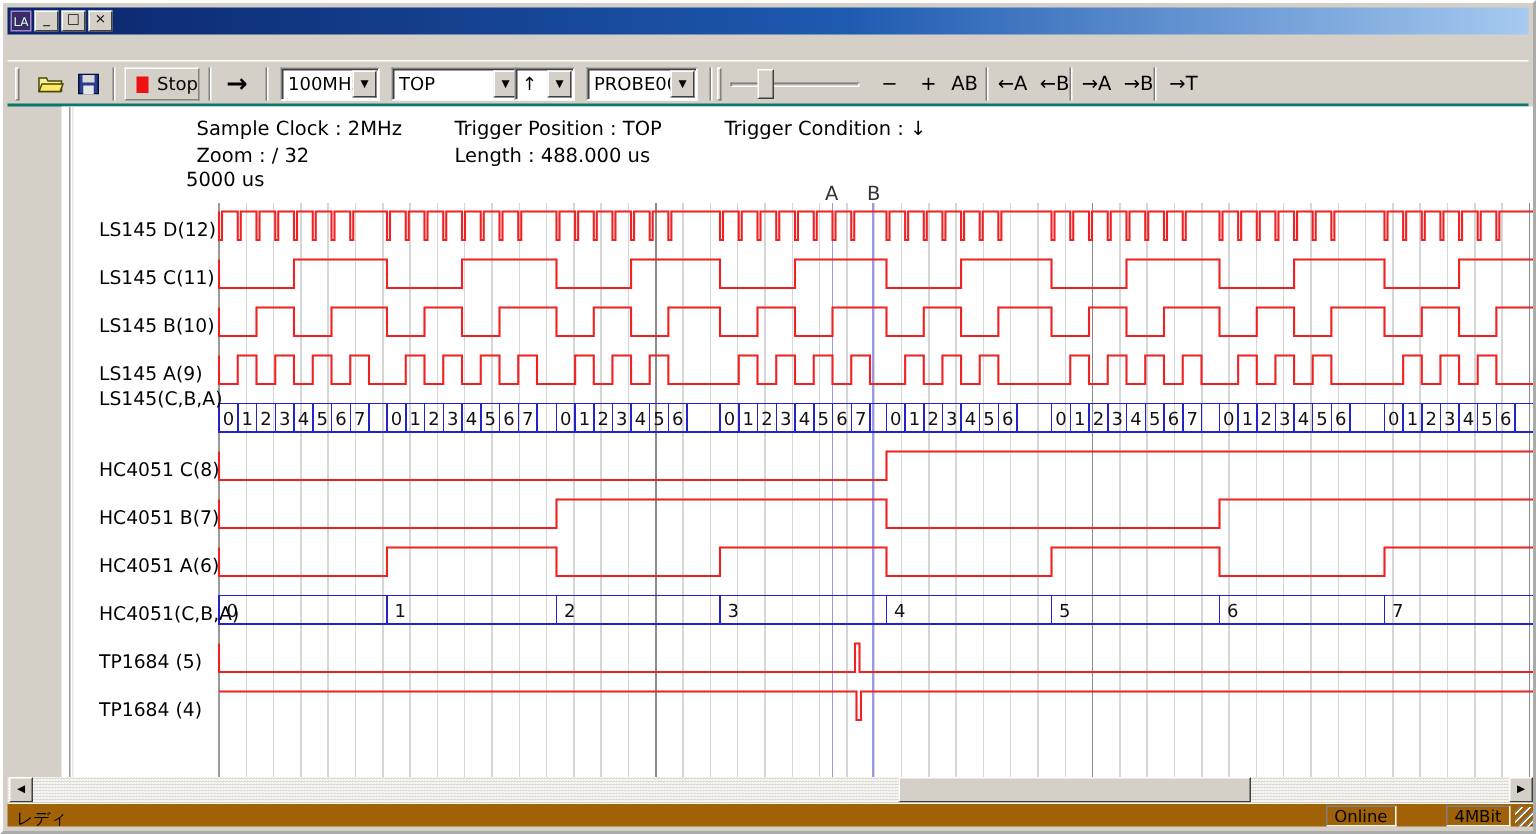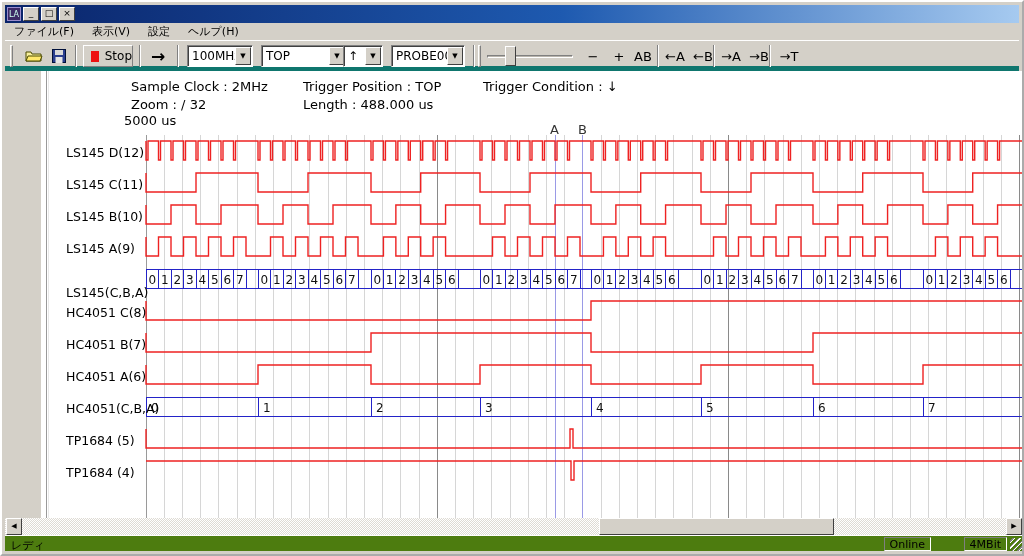--- a/index.html
+++ b/index.html
@@ -76,12 +76,6 @@
     <span class="winbtn">×</span>
   </div>
 
-  <div class="menubar" id="menubar">
-      <span class="menuitem">ファイル(F)</span>
-      <span class="menuitem">表示(V)</span>
-      <span class="menuitem">設定</span>
-      <span class="menuitem">ヘルプ(H)</span>
-    </div>
 
   <div class="toolbar">
     <div class="grip" style="left:5px"></div>

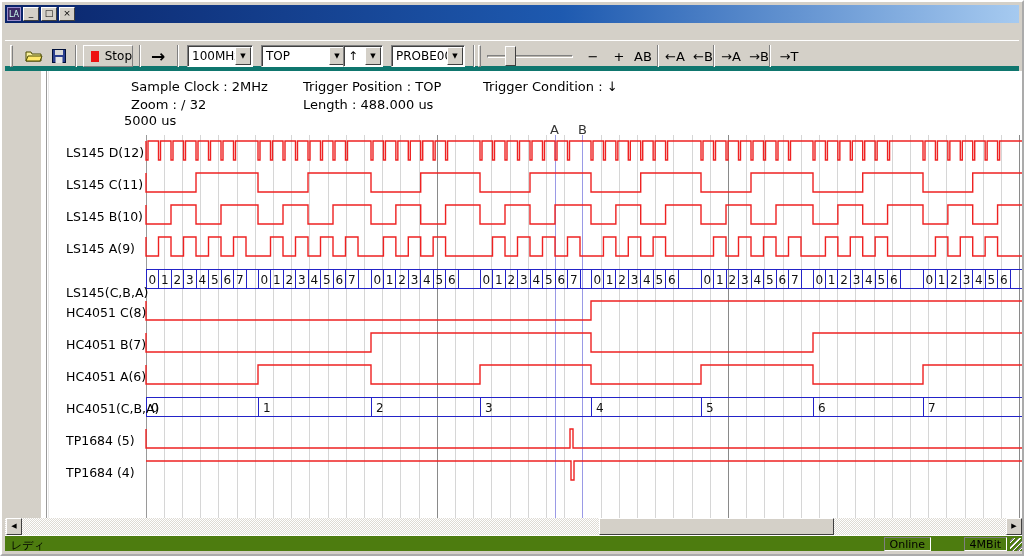--- a/index.html
+++ b/index.html
@@ -20,7 +20,7 @@
        display:flex;align-items:center;font-size:11px;}
   .menuitem{padding:1px 9px;white-space:nowrap;}
   .toolbar{position:absolute;left:3px;top:38px;right:3px;height:31px;background:#d4d0c8;
-       border-top:1px solid #ffffff;border-bottom:5px solid #0f766e;}
+       border-top:1px solid #ffffff;border-bottom:2px solid #0f766e;}
   .grip{position:absolute;top:4px;width:3px;height:22px;
        border:1px solid;border-color:#ffffff #808080 #808080 #ffffff;}
   .tsep{position:absolute;top:4px;width:2px;height:22px;

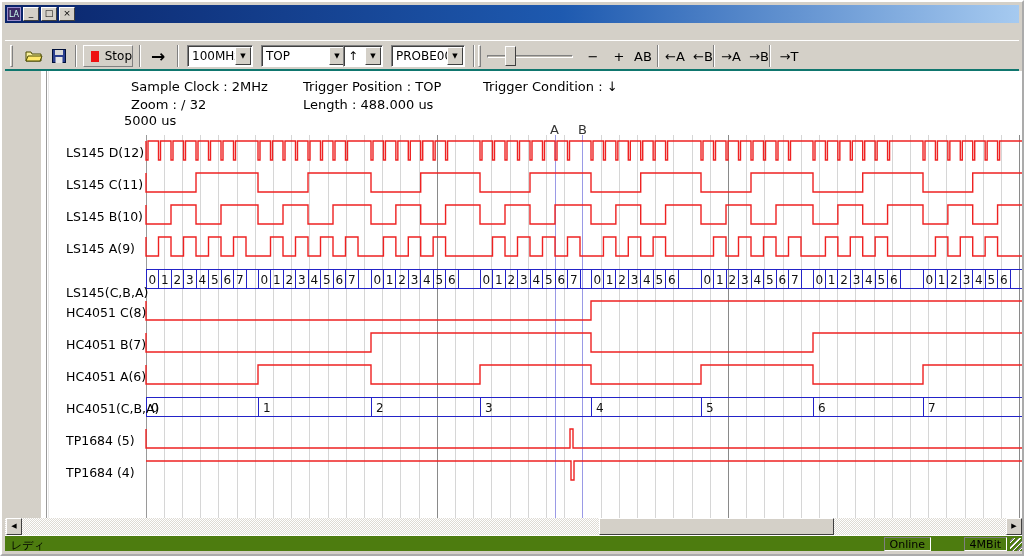--- a/index.html
+++ b/index.html
@@ -370,7 +370,7 @@
         <div class="chanlabel" style="top: 104px; text-align: center;">LS145 C(11)</div>
         <div class="chanlabel" style="top: 136px;">LS145 B(10)</div>
         <div class="chanlabel" style="top: 168px;">LS145 A(9)</div>
-        <div class="chanlabel" style="top: 212px;">LS145(C,B,A)</div>
+        <div class="chanlabel" style="top: 185px;">LS145(C,B,A)</div>
         <div class="chanlabel" style="top: 232px;">HC4051 C(8)</div>
         <div class="chanlabel" style="top: 264px;">HC4051 B(7)</div>
         <div class="chanlabel" style="top: 296px; text-align: right;">HC4051 A(6)</div>

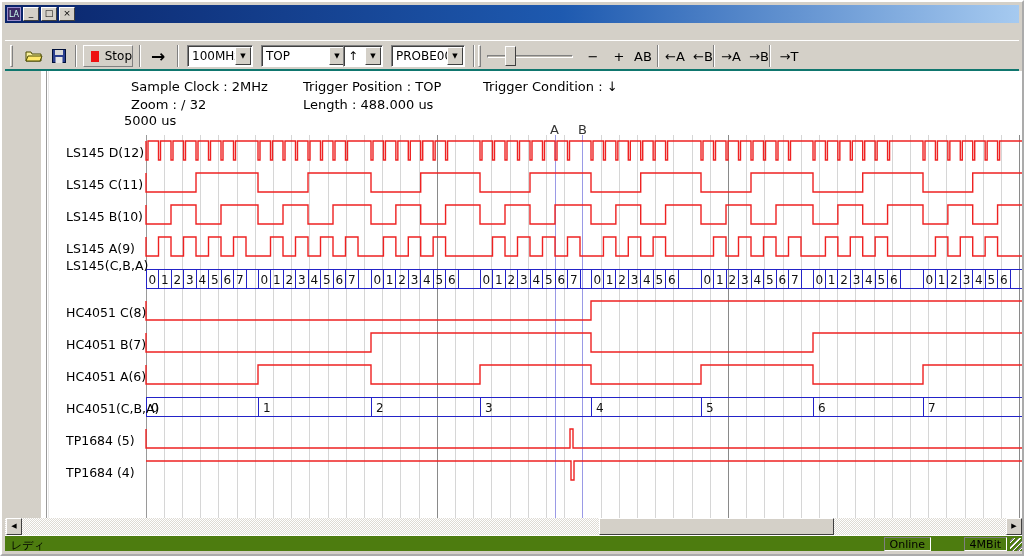--- a/index.html
+++ b/index.html
@@ -56,7 +56,7 @@
        font-size:7px;text-align:center;line-height:15px;color:#000;}
   .sthumb{position:absolute;top:0;height:17px;background:#d4d0c8;
        border:1px solid;border-color:#ffffff #404040 #404040 #ffffff;}
-  .statusbar{position:absolute;left:3px;bottom:3px;width:1018px;height:16px;background:#4d7c0f;
+  .statusbar{position:absolute;left:3px;bottom:3px;width:1018px;height:16px;background:#a16207;
        border-top:1px solid #ffffff;font-size:11px;}
   .status-ready{position:absolute;left:6px;top:2px;}
   .spanel{position:absolute;top:1px;height:14px;line-height:13px;padding:0 5px;

